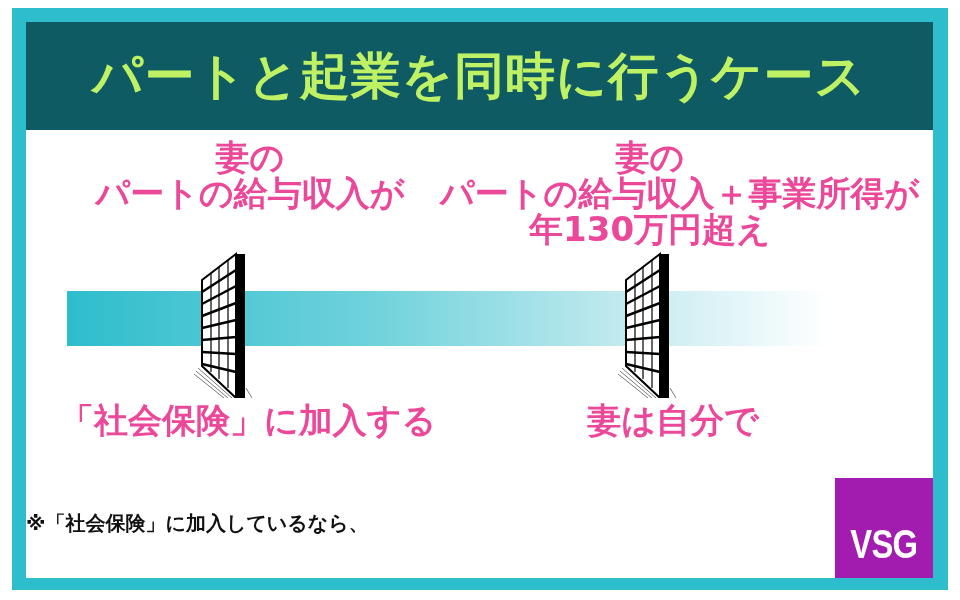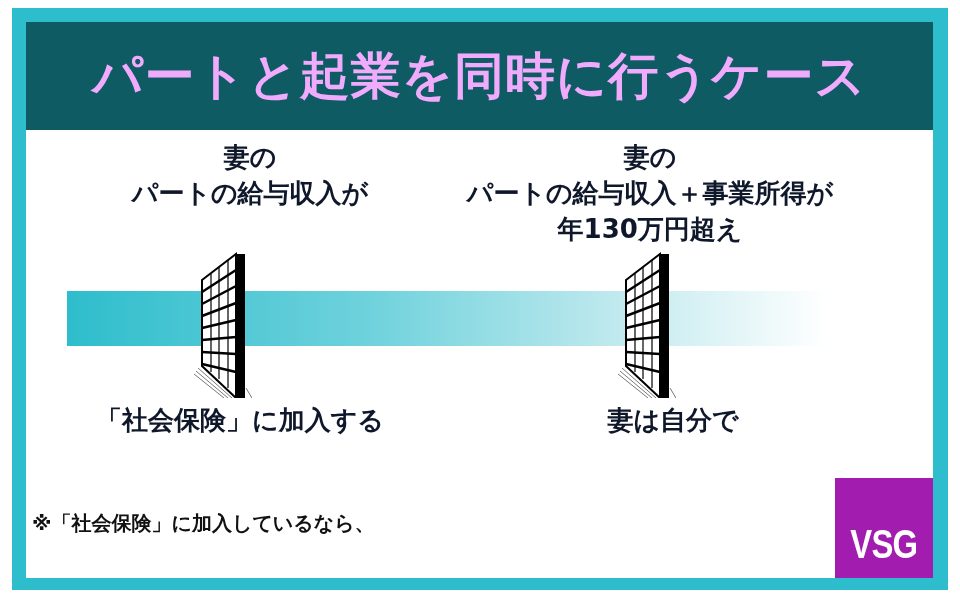--- a/index.html
+++ b/index.html
@@ -20,7 +20,7 @@
       background: #0f5b63; display: flex; align-items: center; justify-content: center;
     }
     .header h1 {
-      margin: 0; color: #f0abfc; font-weight: bold; font-size: 50px; letter-spacing: 1px;
+      margin: 0; color: #bef264; font-weight: bold; font-size: 50px; letter-spacing: 1px;
       font-family: "DejaVu Sans", sans-serif;
     }
     .label {

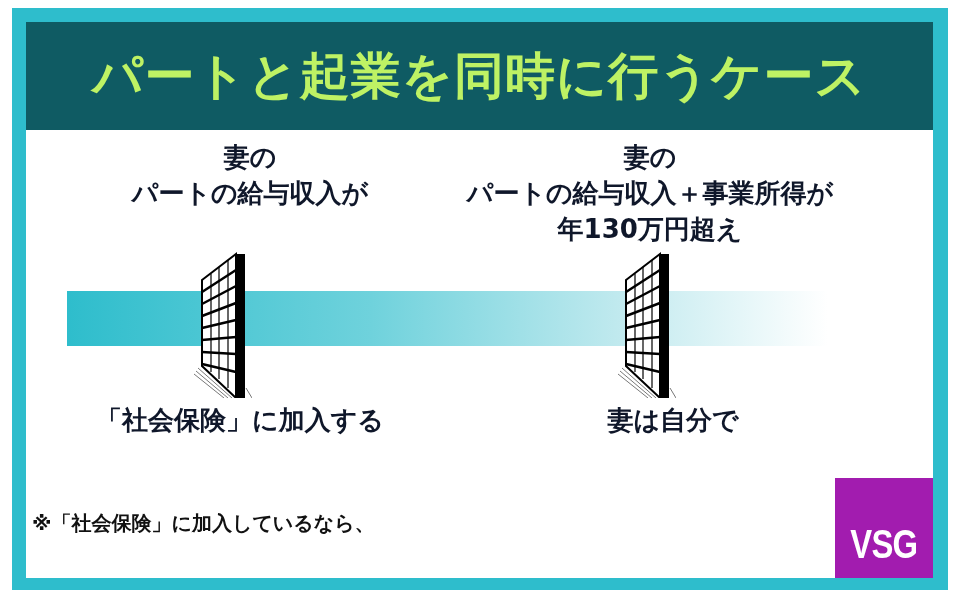--- a/index.html
+++ b/index.html
@@ -24,8 +24,8 @@
       font-family: "DejaVu Sans", sans-serif;
     }
     .label {
-      position: absolute; text-align: center; color: #0f172a; font-weight: bold;
-      font-size: 26px; line-height: 36px; font-family: "DejaVu Sans", sans-serif;
+      position: absolute; text-align: center; color: #ec4899; font-weight: bold;
+      font-size: 34px; line-height: 36px; font-family: "DejaVu Sans", sans-serif;
     }
     .label div { white-space: nowrap; }
     .bar {

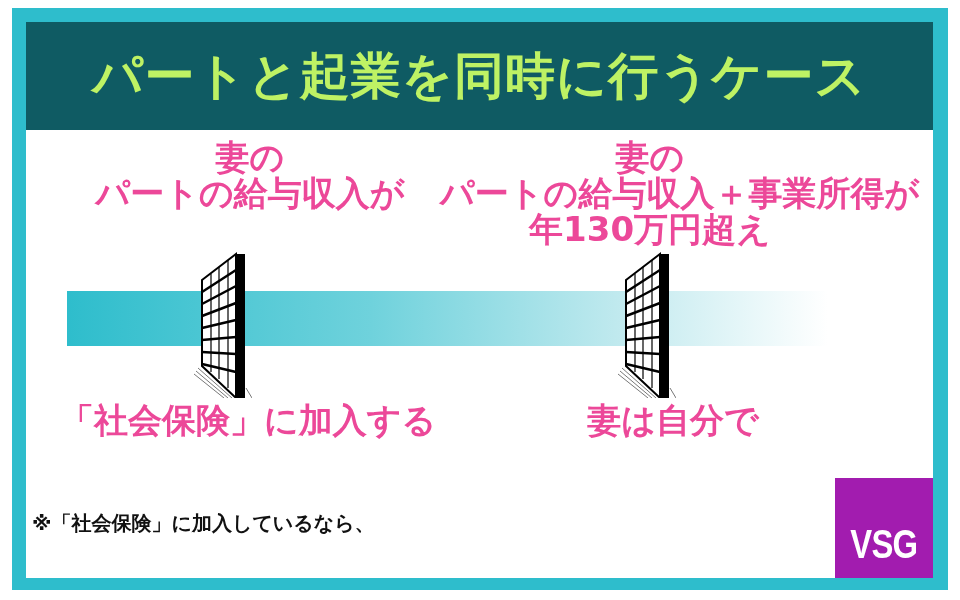--- a/index.html
+++ b/index.html
@@ -34,7 +34,7 @@
     }
     .wall { position: absolute; }
     .note {
-      position: absolute; left: 32px; top: 507px; color: #111; font-weight: bold;
+      position: absolute; left: 26px; top: 507px; color: #111; font-weight: bold;
       font-size: 20px; line-height: 32px; font-family: "DejaVu Sans", sans-serif;
     }
     .note div { white-space: nowrap; }

